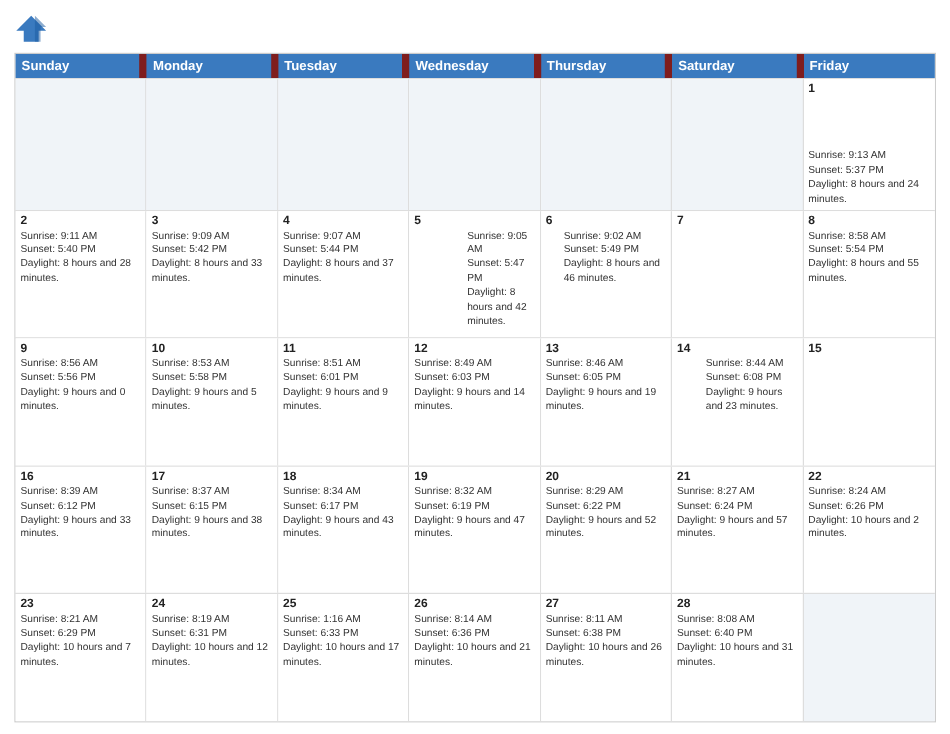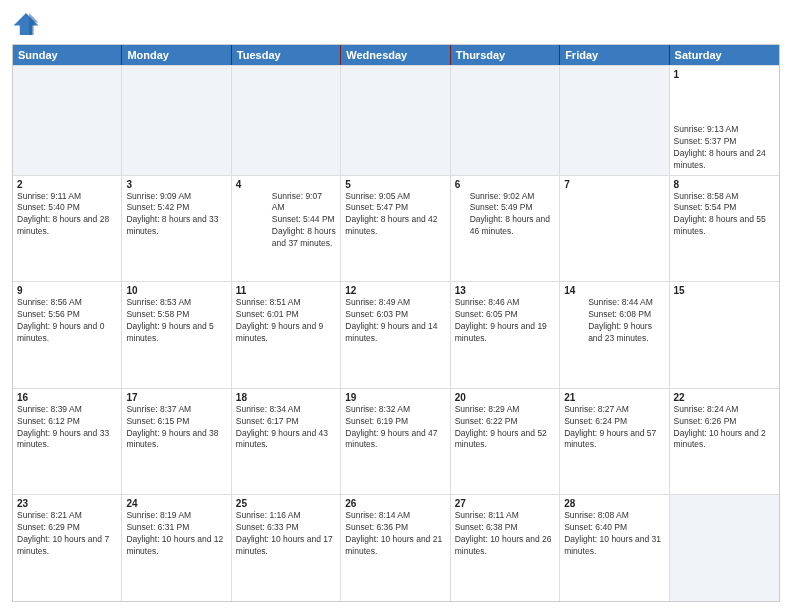--- a/index.html
+++ b/index.html
@@ -70,7 +70,7 @@
       font-size: 11px;
       font-weight: bold;
       padding: 4px 5px;
-      border-right: 1px solid #7f1d1d;
+      border-right: 6px solid #7f1d1d;
     }
     .cal-header-cell:last-child { border-right: none; }
     .cal-body {

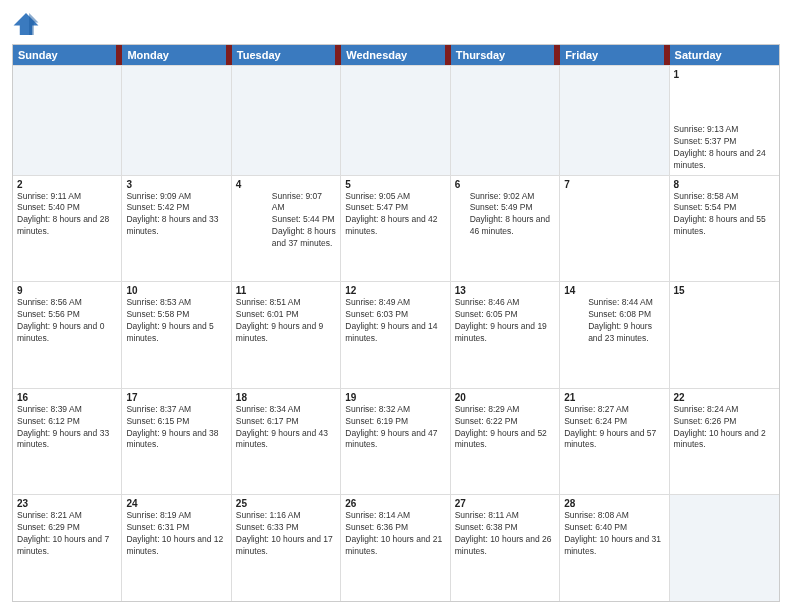--- a/index.html
+++ b/index.html
@@ -136,8 +136,8 @@
         <div class="cal-header-cell">Tuesday</div>
         <div class="cal-header-cell">Wednesday</div>
         <div class="cal-header-cell">Thursday</div>
+        <div class="cal-header-cell">Saturday</div>
         <div class="cal-header-cell">Friday</div>
-        <div class="cal-header-cell">Saturday</div>
       </div>
     <div class="cal-body">
     <div class="cal-row">

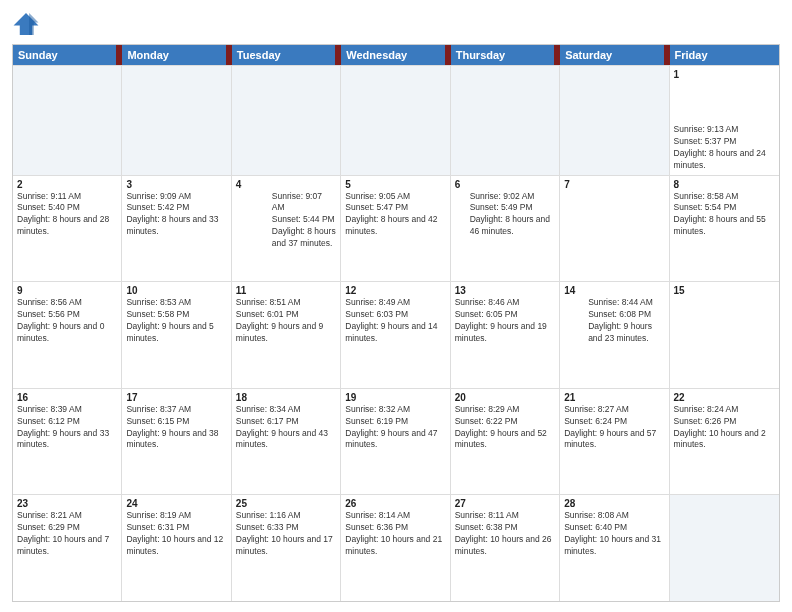--- a/index.html
+++ b/index.html
@@ -169,7 +169,7 @@
           </div>
           <div class="cal-cell">
             <span class="day-num">4</span>
-            <div class="day-info" style="white-space: pre-line; margin-left: 36px;">Sunrise: 9:07 AM
+            <div class="day-info" style="white-space: pre-line;">Sunrise: 9:07 AM
 Sunset: 5:44 PM
 Daylight: 8 hours and 37 minutes.</div>
           </div>

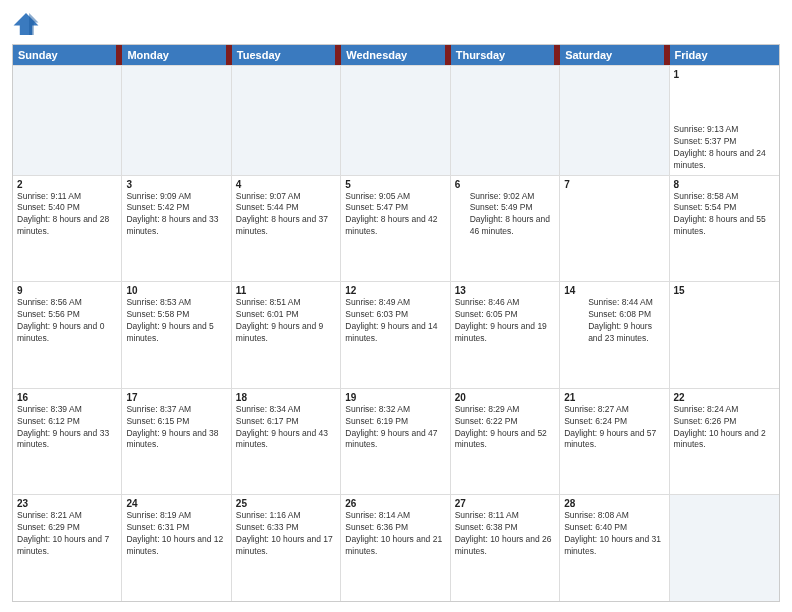--- a/index.html
+++ b/index.html
@@ -175,7 +175,7 @@
           </div>
           <div class="cal-cell">
             <span class="day-num">5</span>
-            <div class="day-info" style="white-space: pre-line;">Sunrise: 9:05 AM
+            <div class="day-info" style="white-space: pre-line; margin-left: 44px;">Sunrise: 9:05 AM
 Sunset: 5:47 PM
 Daylight: 8 hours and 42 minutes.</div>
           </div>

